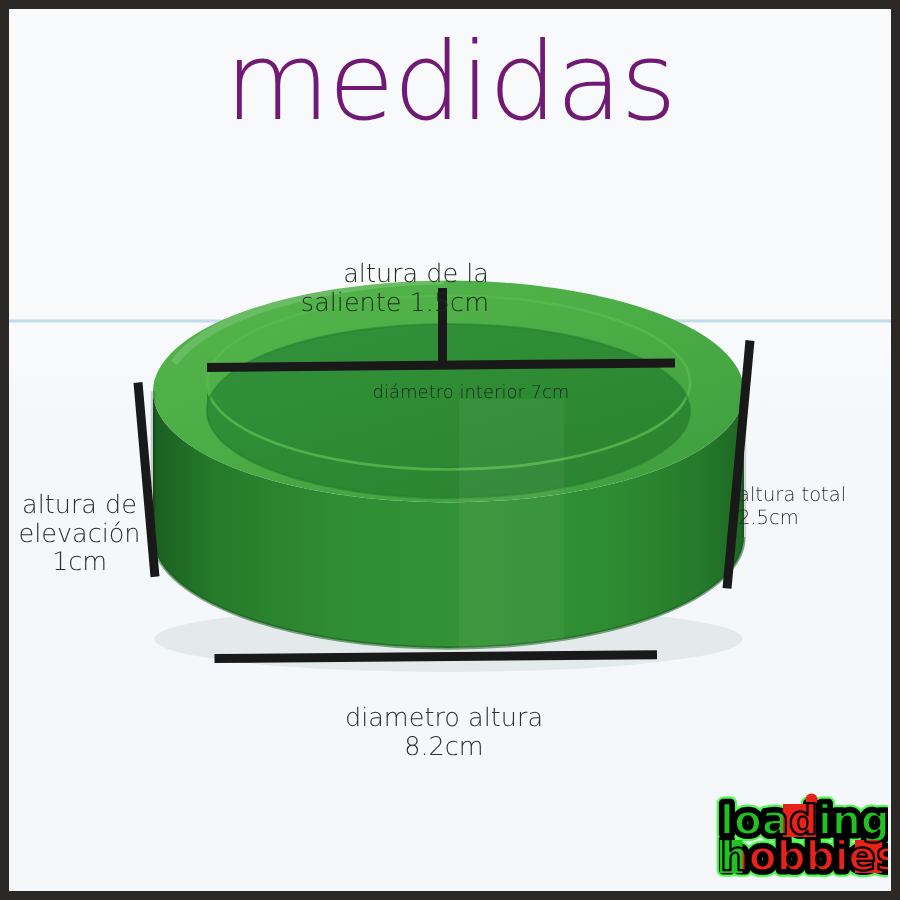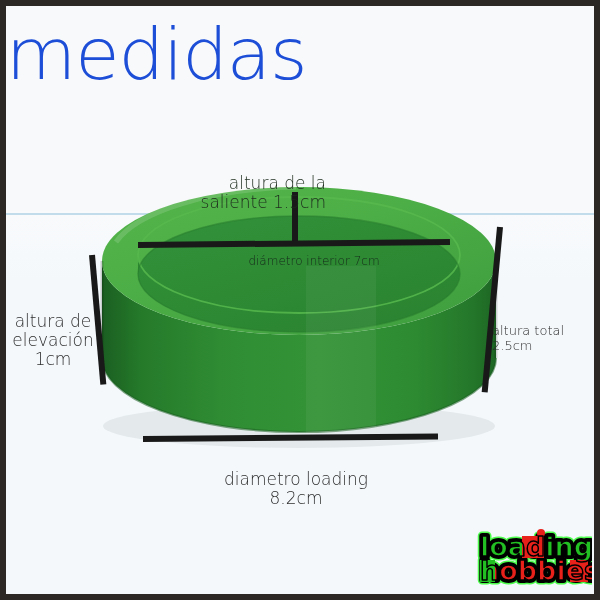--- a/index.html
+++ b/index.html
@@ -69,11 +69,12 @@
     left: 0;
     top: 12px;
     width: 588px;
+    text-align: center;
     font-family: "DejaVu Sans", sans-serif;
     font-size: 72px;
     font-weight: 300;
     letter-spacing: -1px;
-    color: #1d4ed8;
+    color: #701a75;
     line-height: 1;
     z-index: 30;
   }

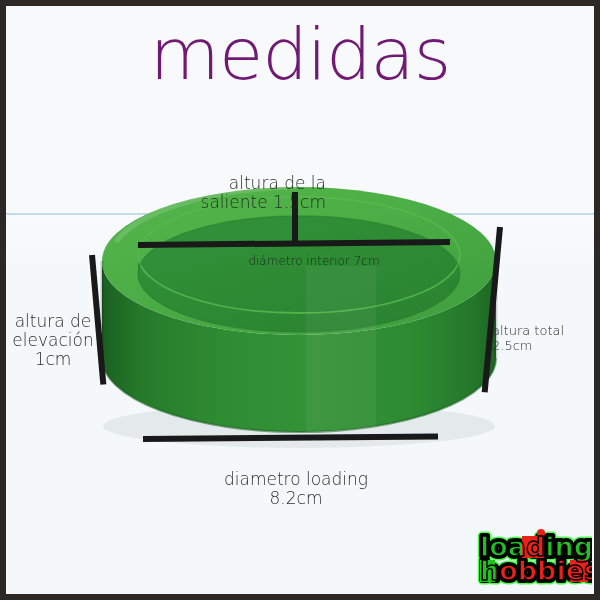--- a/index.html
+++ b/index.html
@@ -122,7 +122,7 @@
     font-size: 13px;
   }
   .lbl-elev {
-    left: 2px; top: 306px;
+    left: 2px; top: 322px;
     width: 90px;
     text-align: center;
     font-size: 17px;

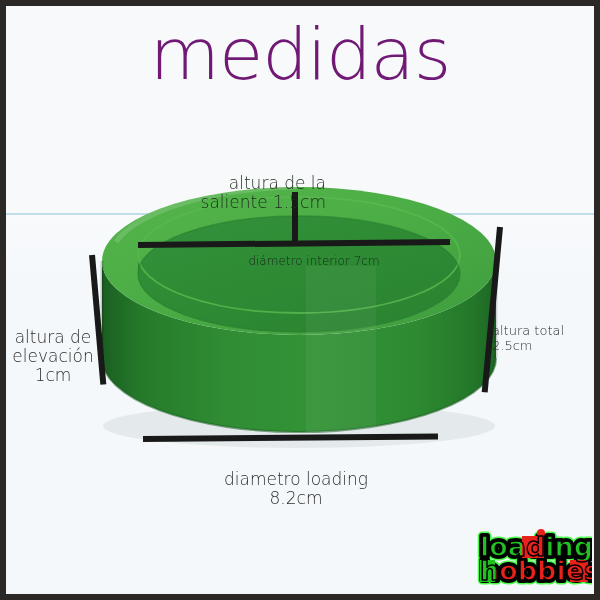--- a/index.html
+++ b/index.html
@@ -246,7 +246,7 @@
 elevación
 1cm</div>
 
-    <div class="lbl lbl-externo">diametro loading
+    <div class="lbl lbl-externo">diametro altura
 8.2cm</div>
 
     <div class="title">medidas</div>

